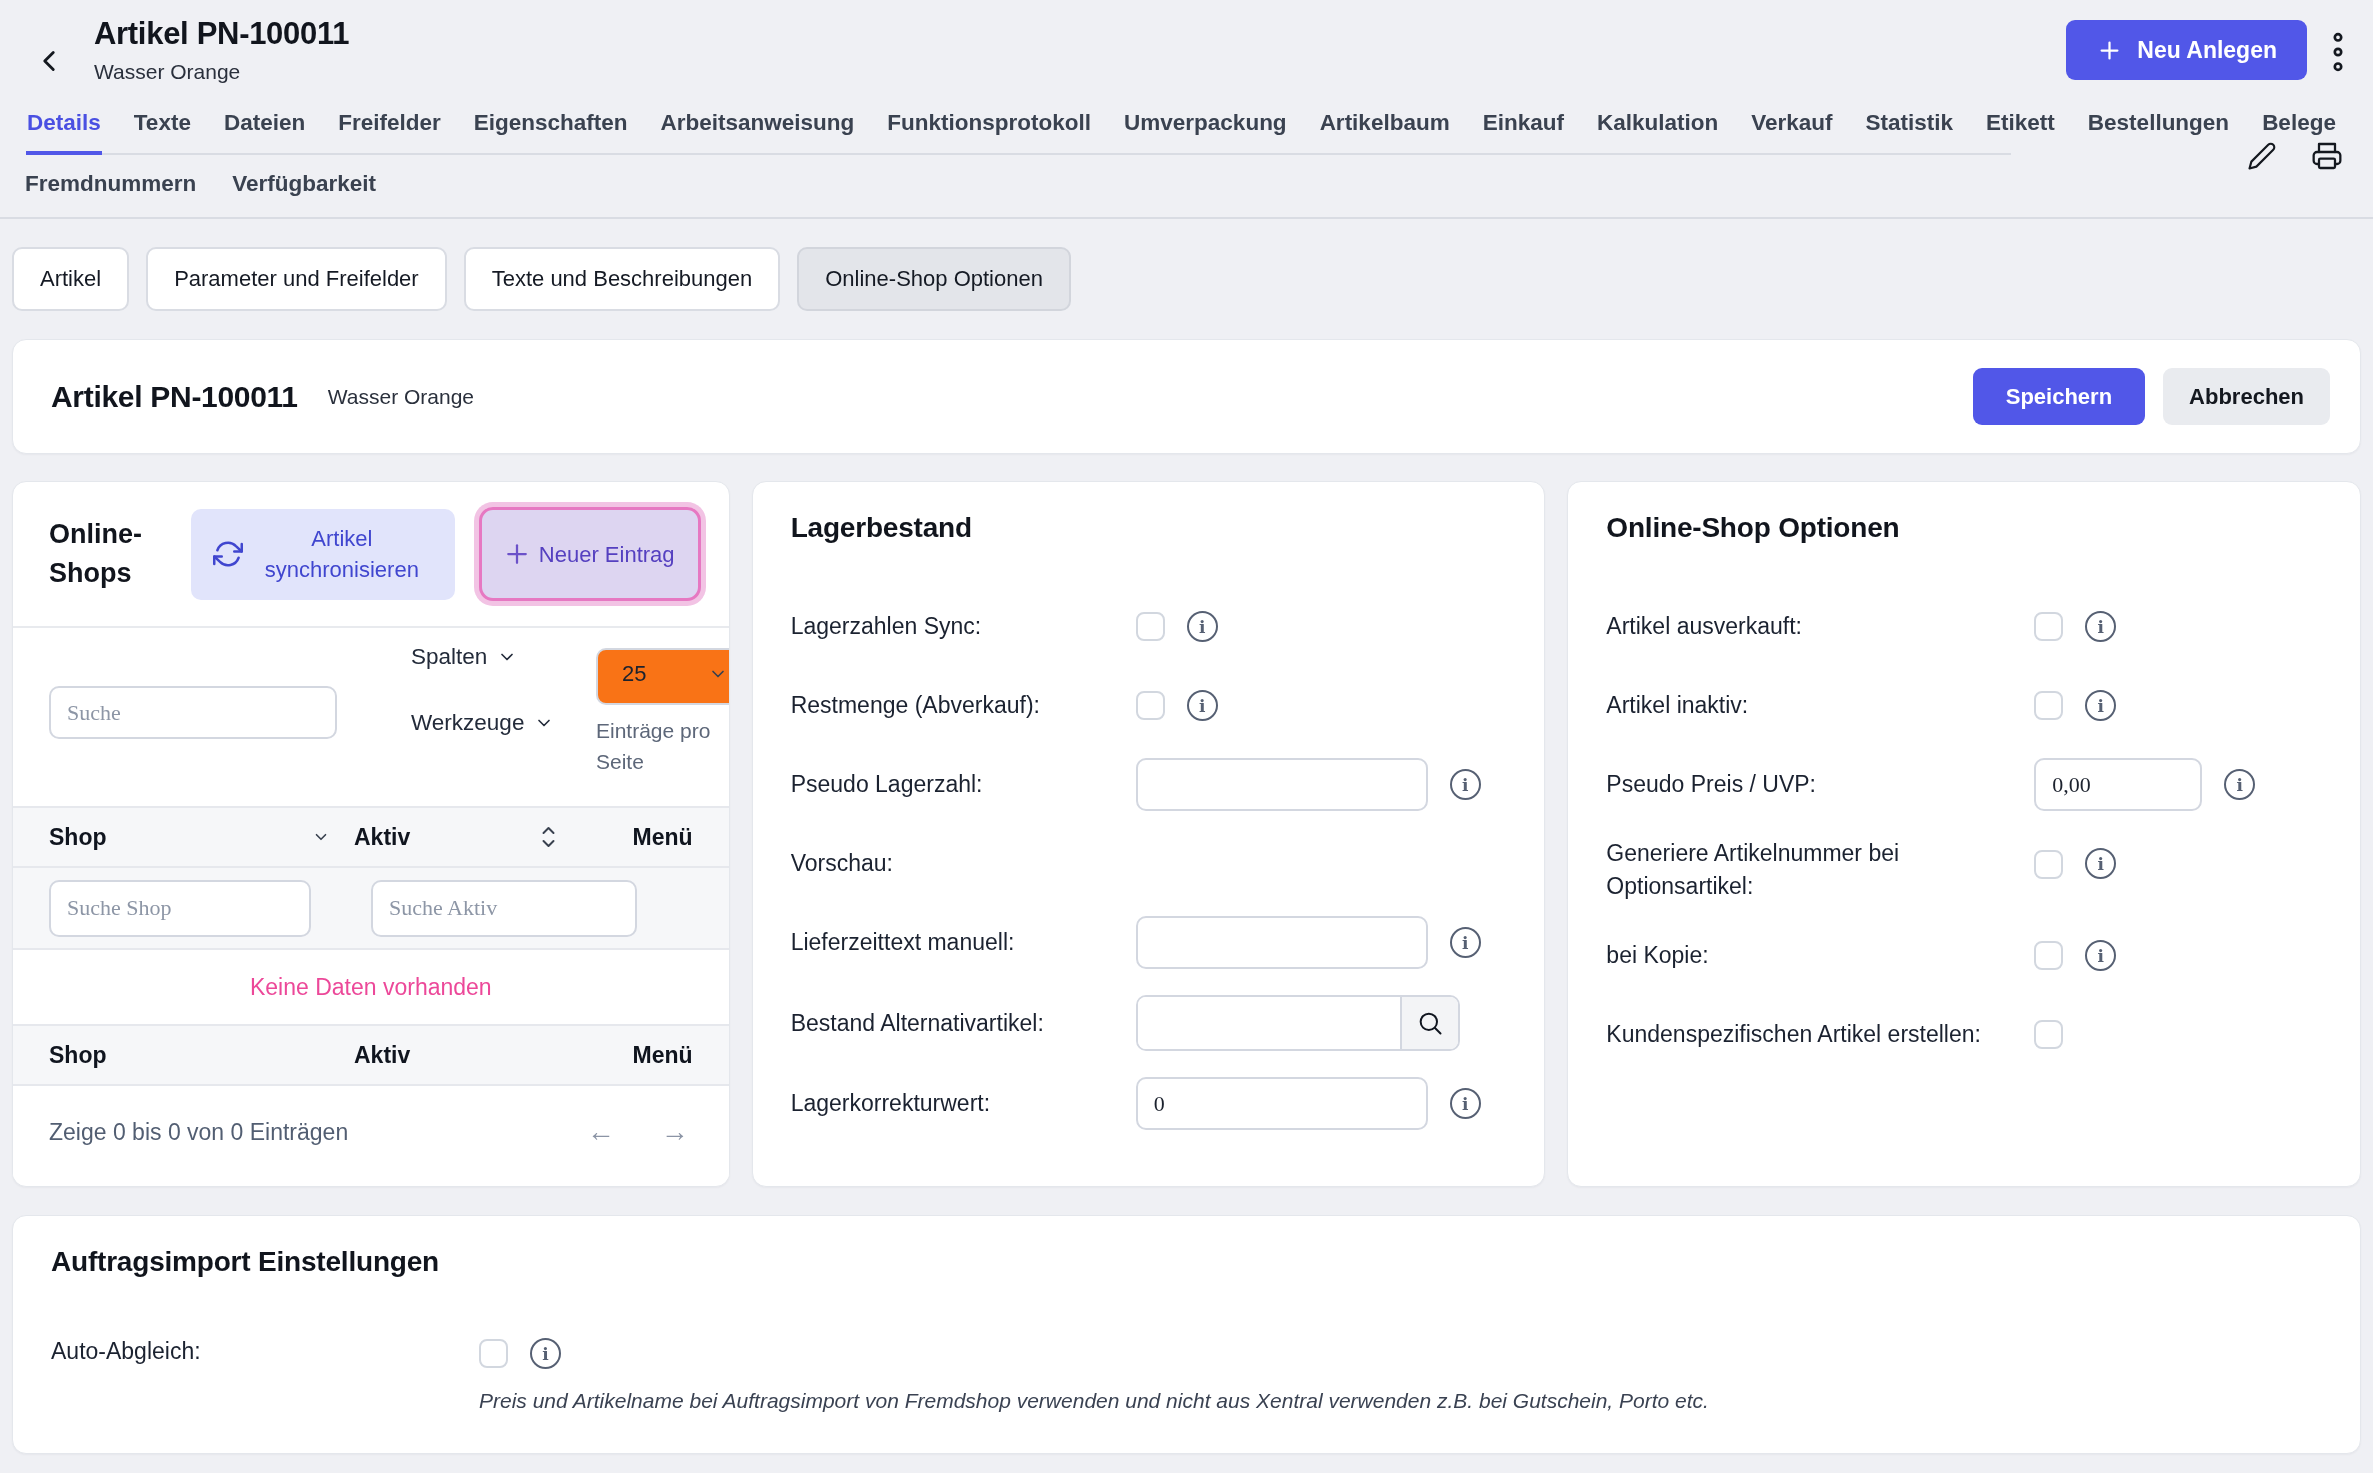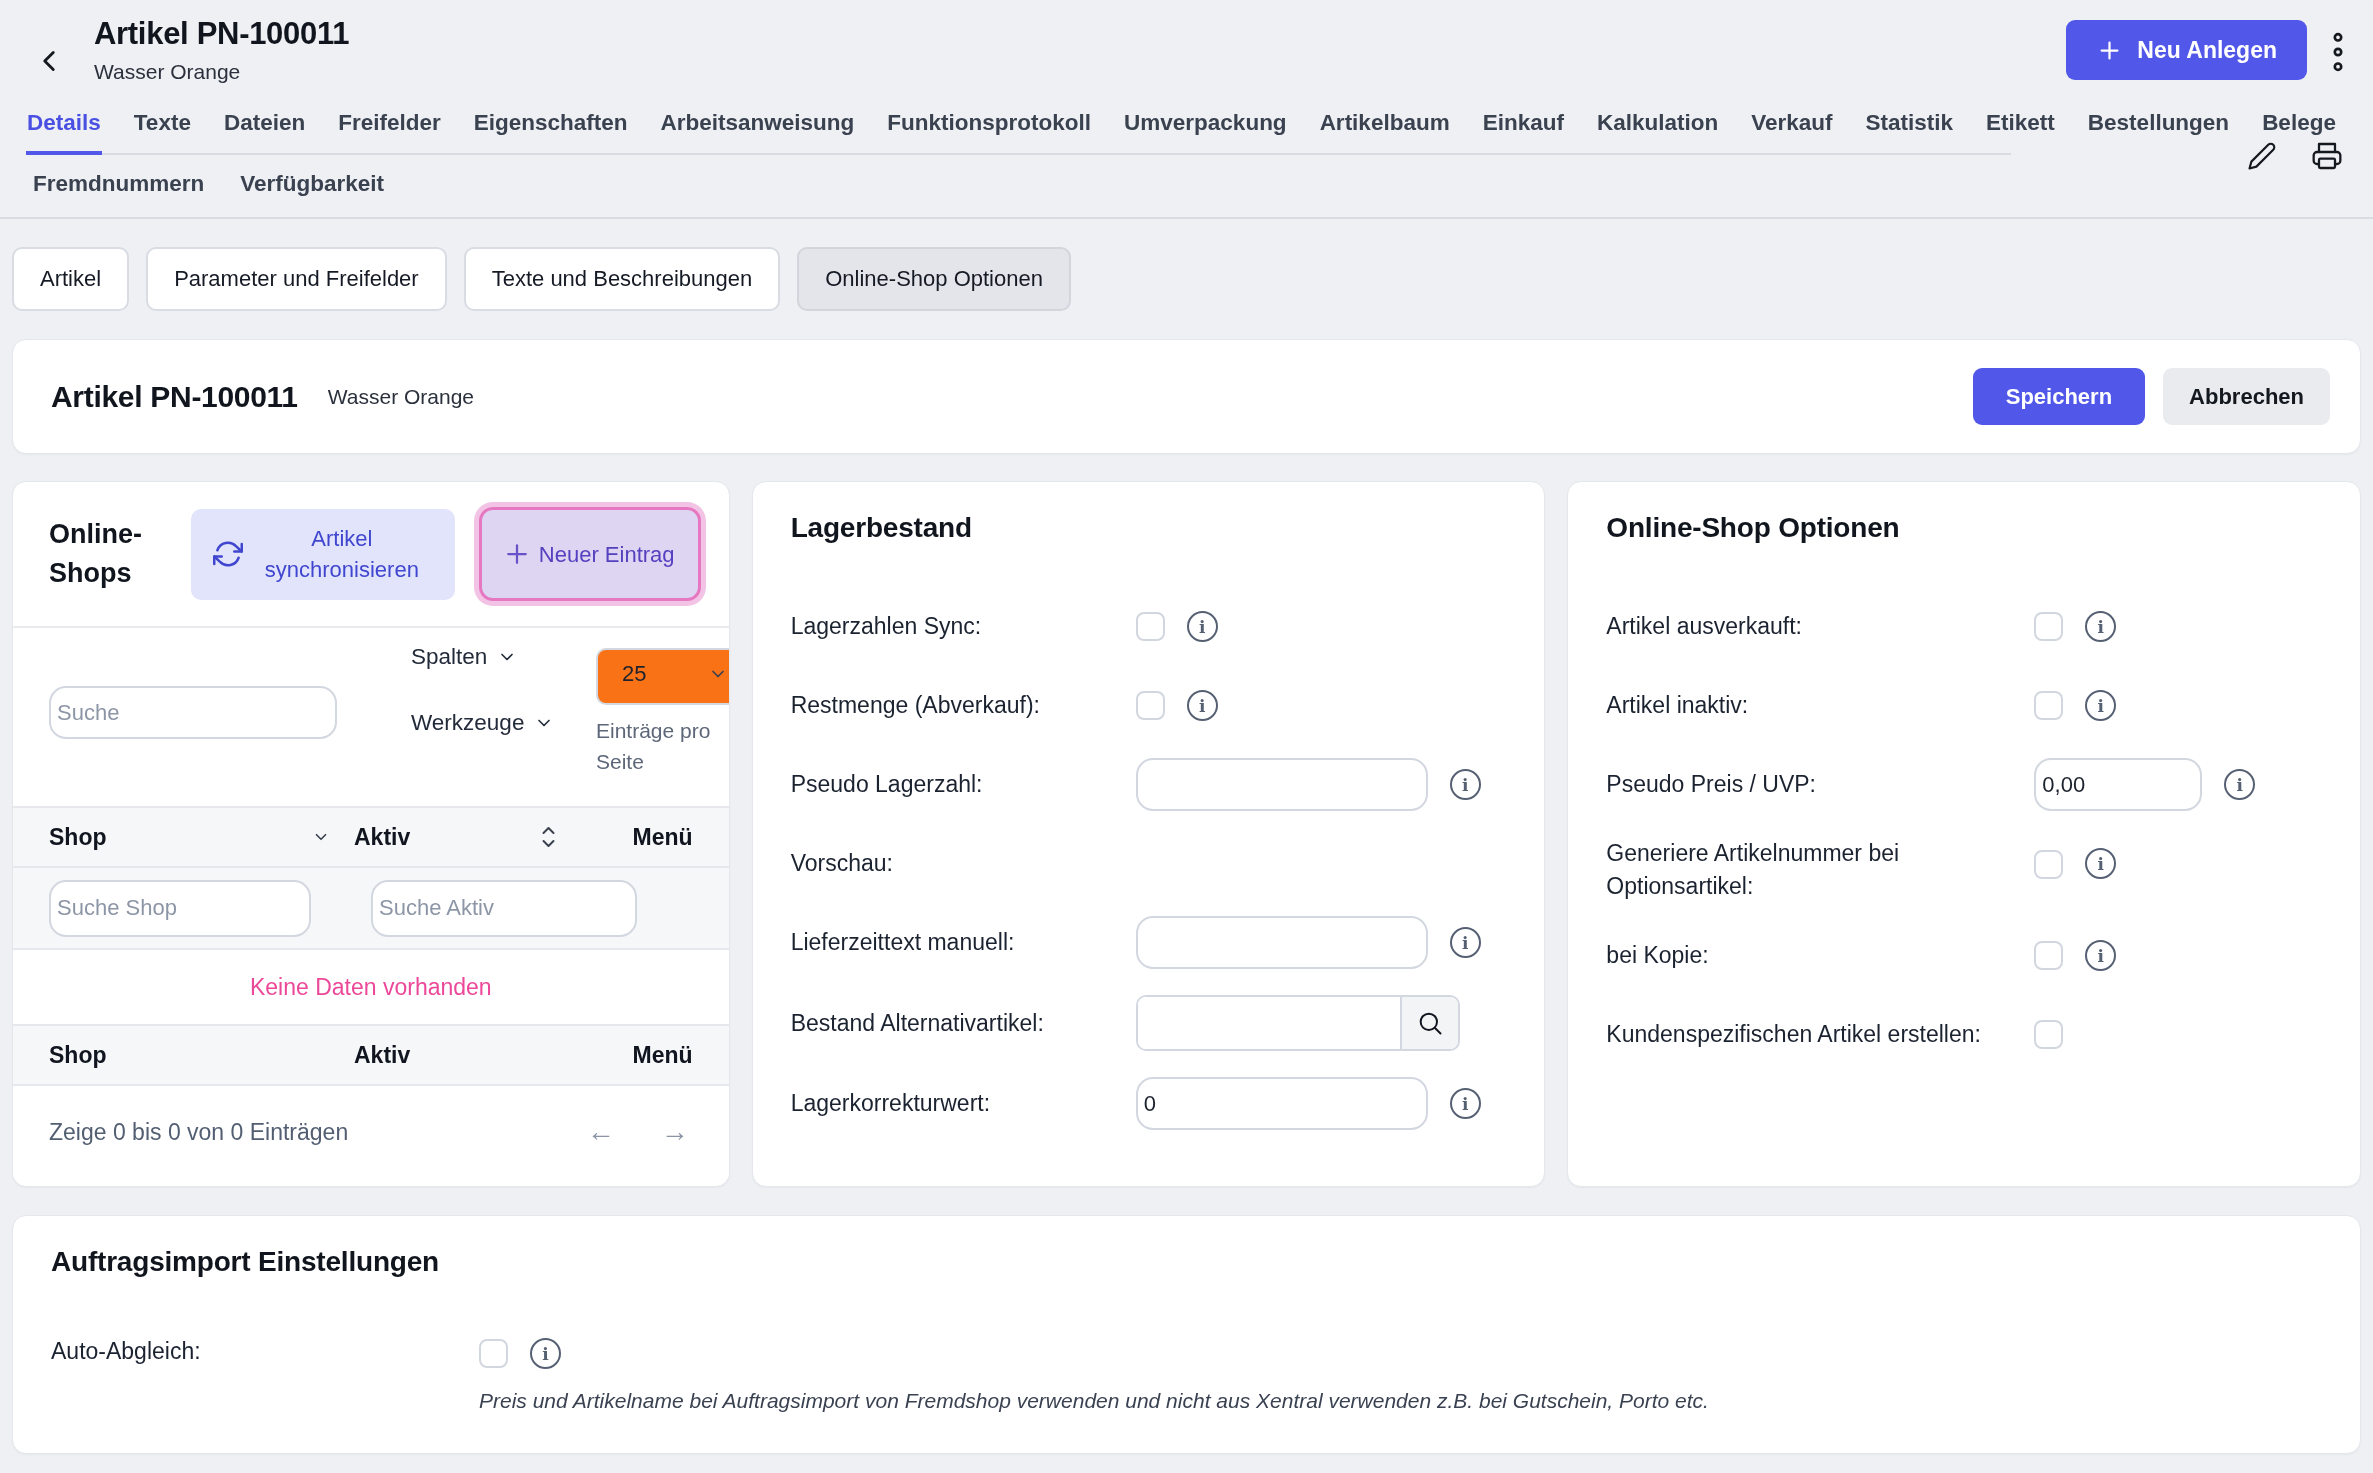--- a/index.html
+++ b/index.html
@@ -30,7 +30,7 @@
   .tab { background:none; border:none; font-family:inherit; font-size:22.5px; font-weight:600;
     color:#3a4250; padding:10px 1px 15px; cursor:pointer; border-bottom:4px solid transparent; margin-bottom:-2px; white-space:nowrap; }
   .tab.active { color:#4a50e2; border-bottom-color:#5157e8; }
-  .tabs-row2 { display:flex; gap:34px; border-bottom:2px solid #d9dce3; margin-left:-26px; padding-left:32px; }
+  .tabs-row2 { display:flex; gap:34px; border-bottom:2px solid #d9dce3; margin-left:-26px; padding-left:24px; }
   .tab2 { background:none; border:none; font-family:inherit; font-size:22.5px; font-weight:600;
     color:#3a4250; padding:16px 1px 20px; cursor:pointer; white-space:nowrap; }
   .tab-icons { position:absolute; right:30px; top:40px; display:flex; gap:34px; align-items:center; }

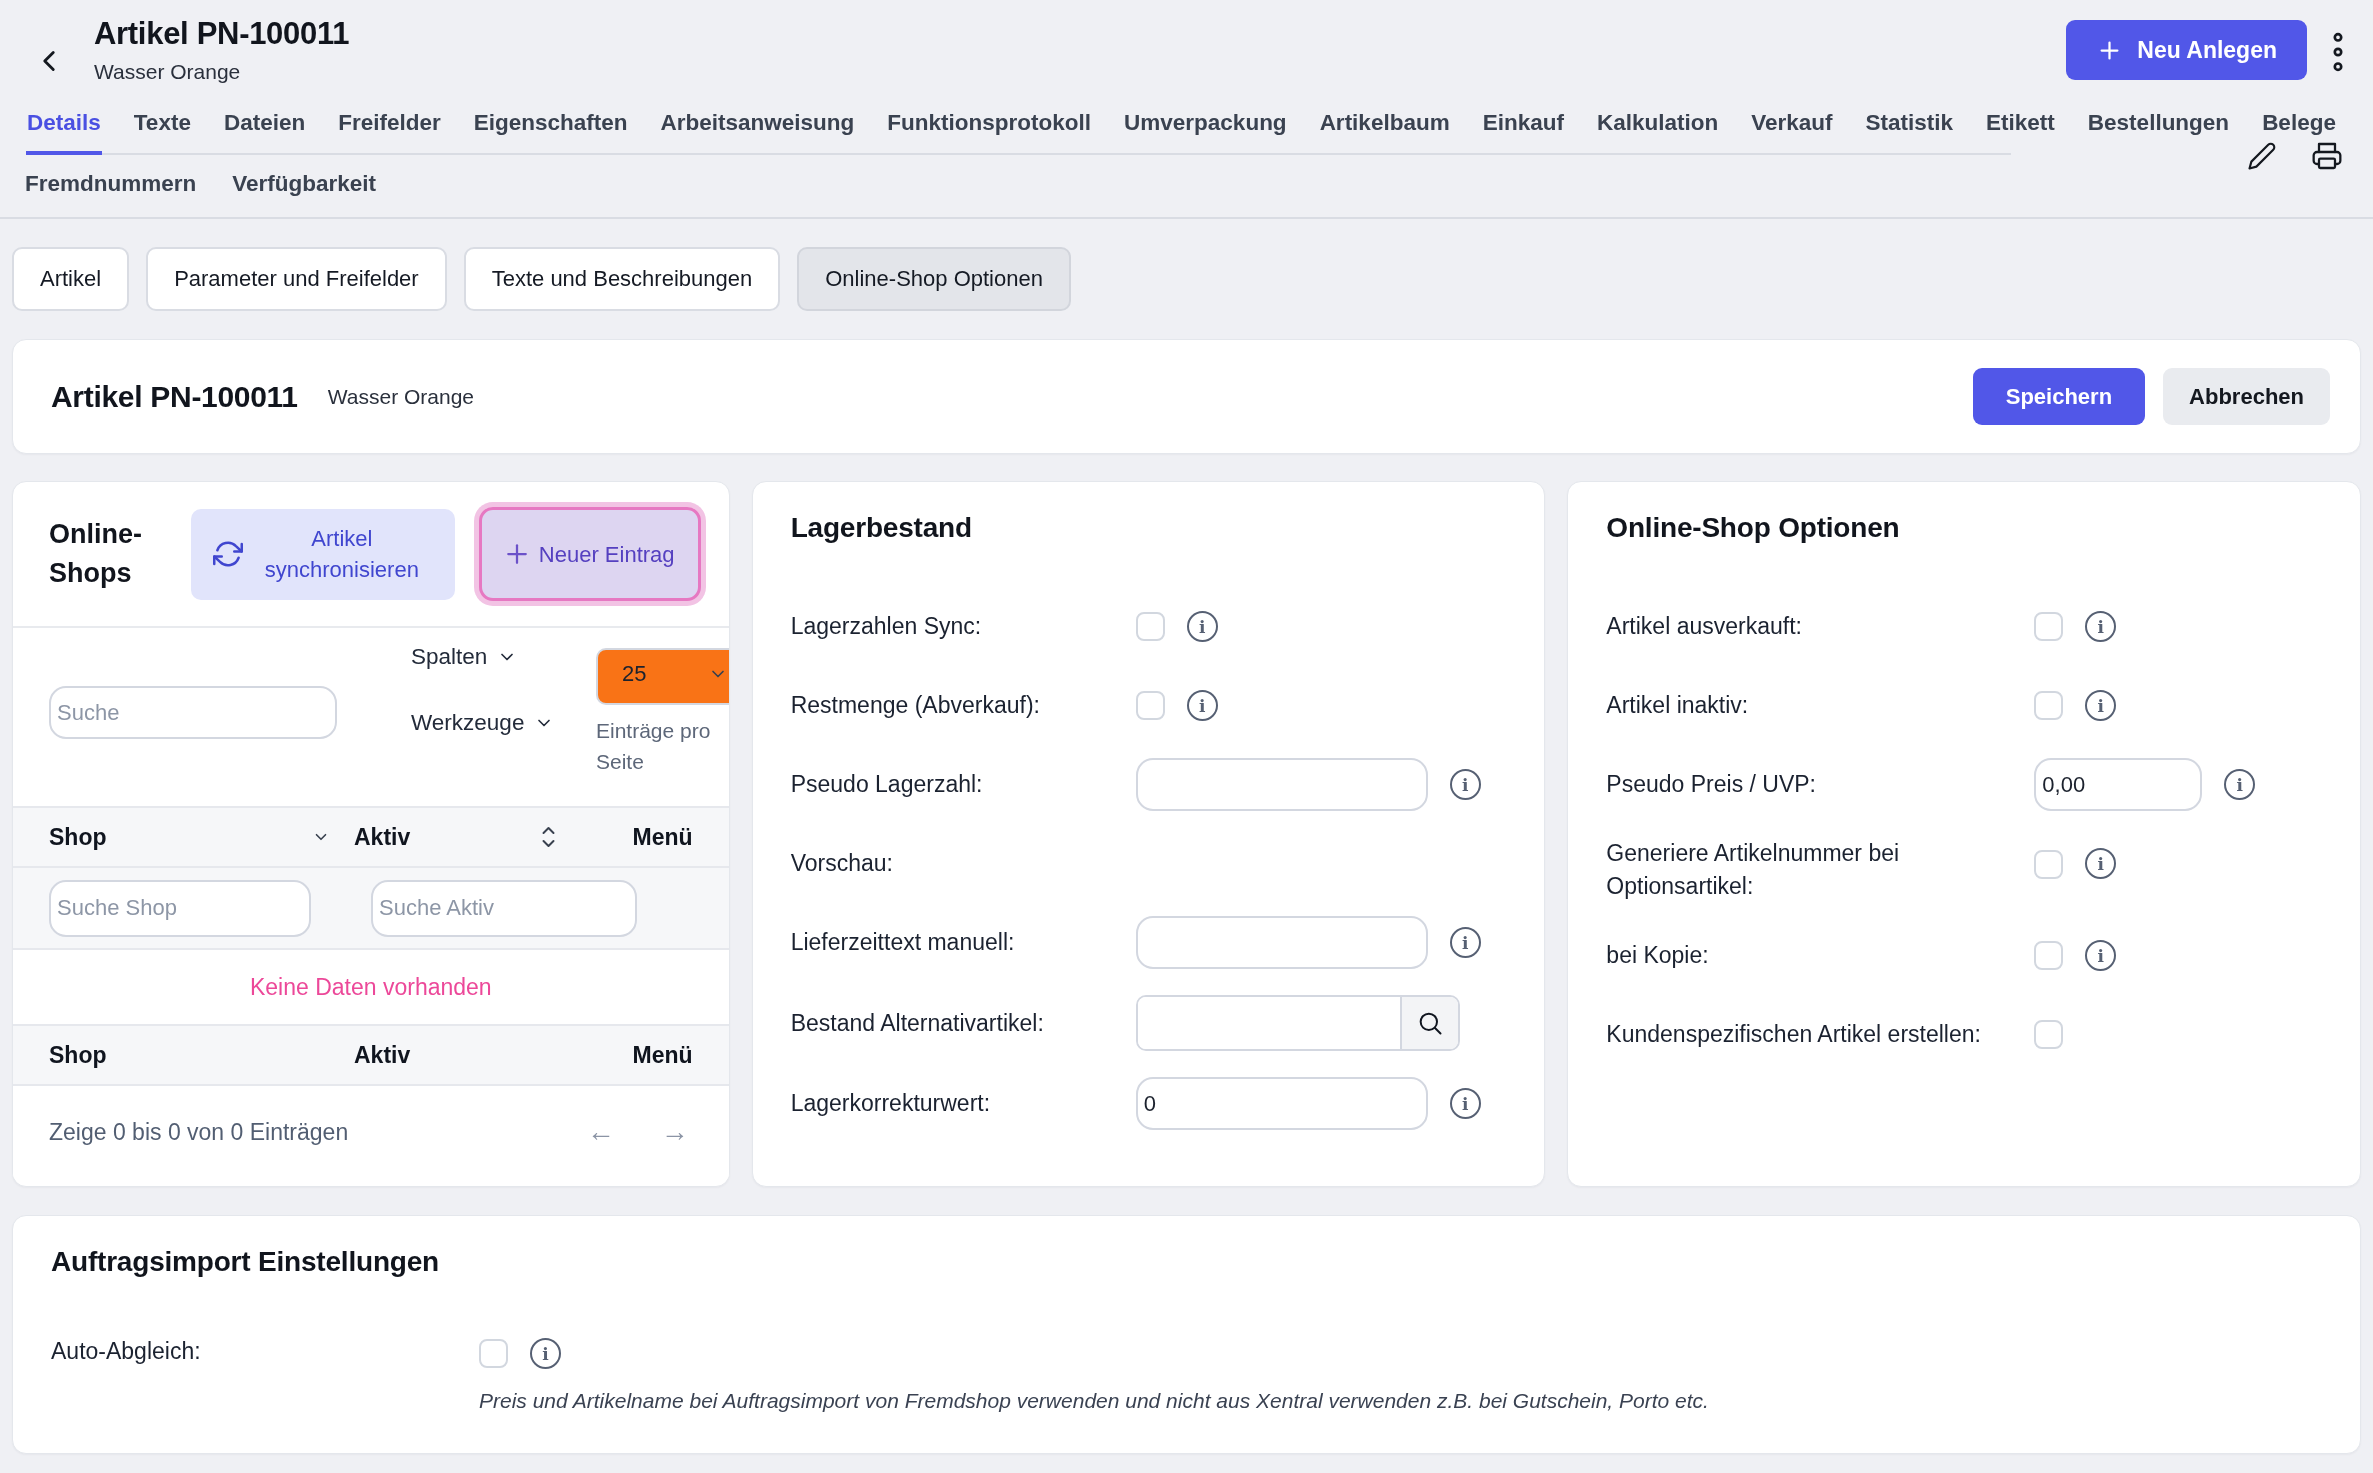--- a/index.html
+++ b/index.html
@@ -71,8 +71,8 @@
   .btn-newentry .txt { flex:1; text-align:center; }
 
   .shops-toolbar { position:relative; height:178px; }
-  .inp { border:2px solid #d3d7e0; border-radius:17px; font-family:Liberation Sans, sans-serif; font-size:22px; color:#1c222e;
-    padding:0 6px; background:#fff; outline:none; }
+  .inp { border:2px solid #d3d7e0; border-radius:10px; font-family:Liberation Serif, serif; font-size:22px; color:#1c222e;
+    padding:0 16px; background:#fff; outline:none; }
   .inp::placeholder { color:#8d96a6; }
   .search-input { position:absolute; left:36px; top:58px; width:288px; height:53px; }
   .dd-col { position:absolute; left:398px; top:16px; display:flex; flex-direction:column; gap:40px; align-items:flex-start; }

